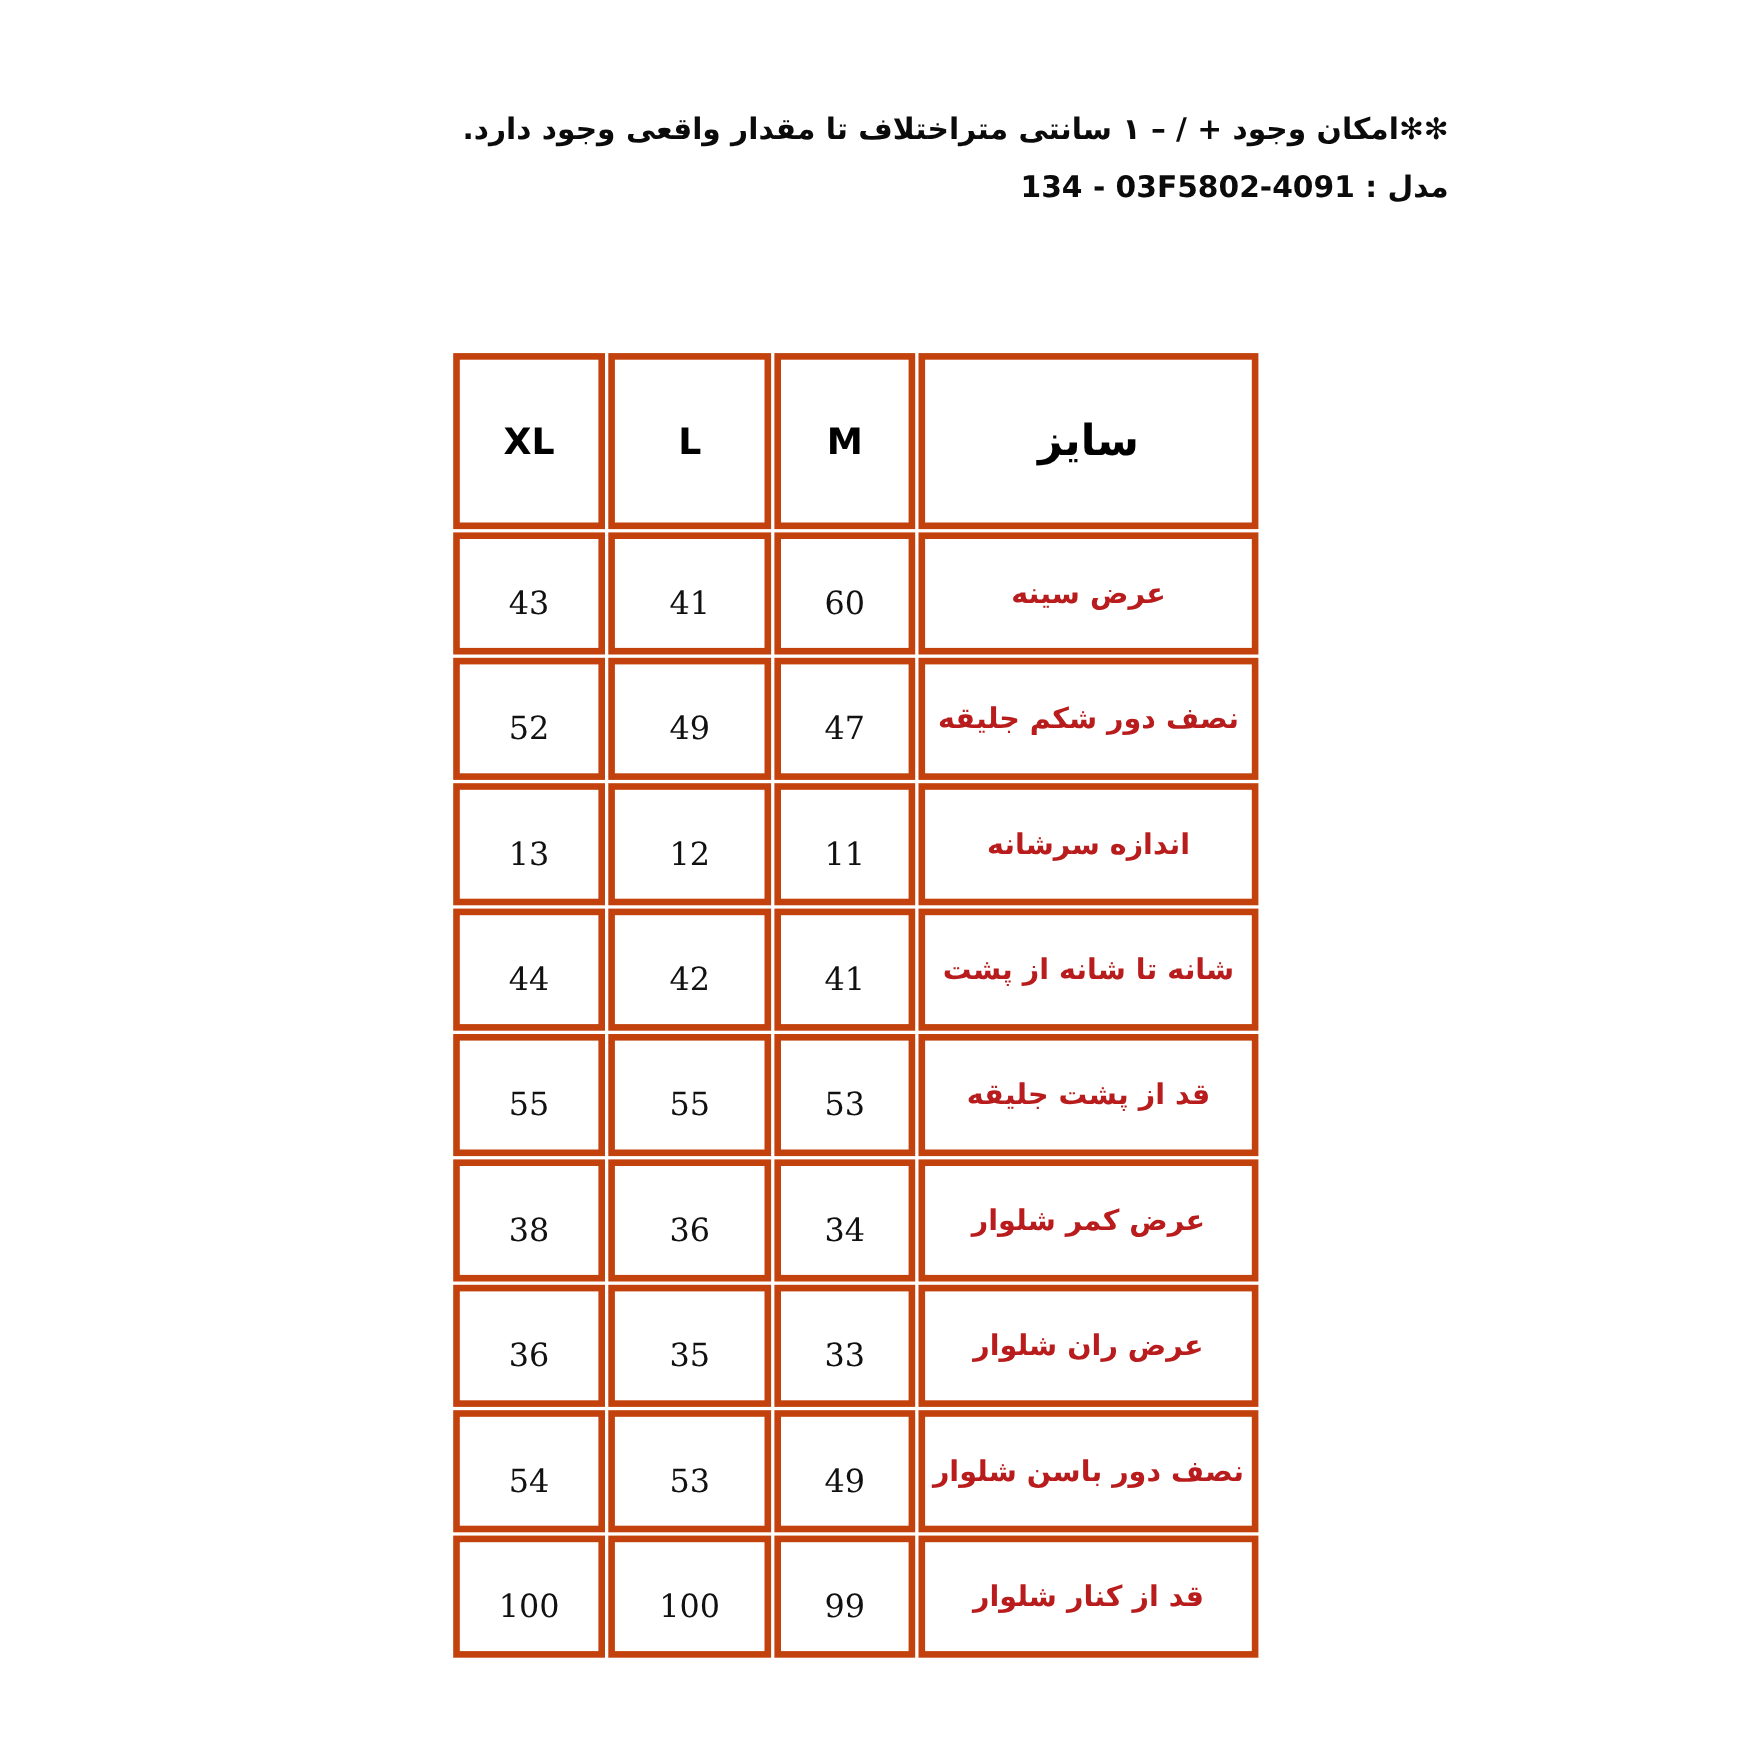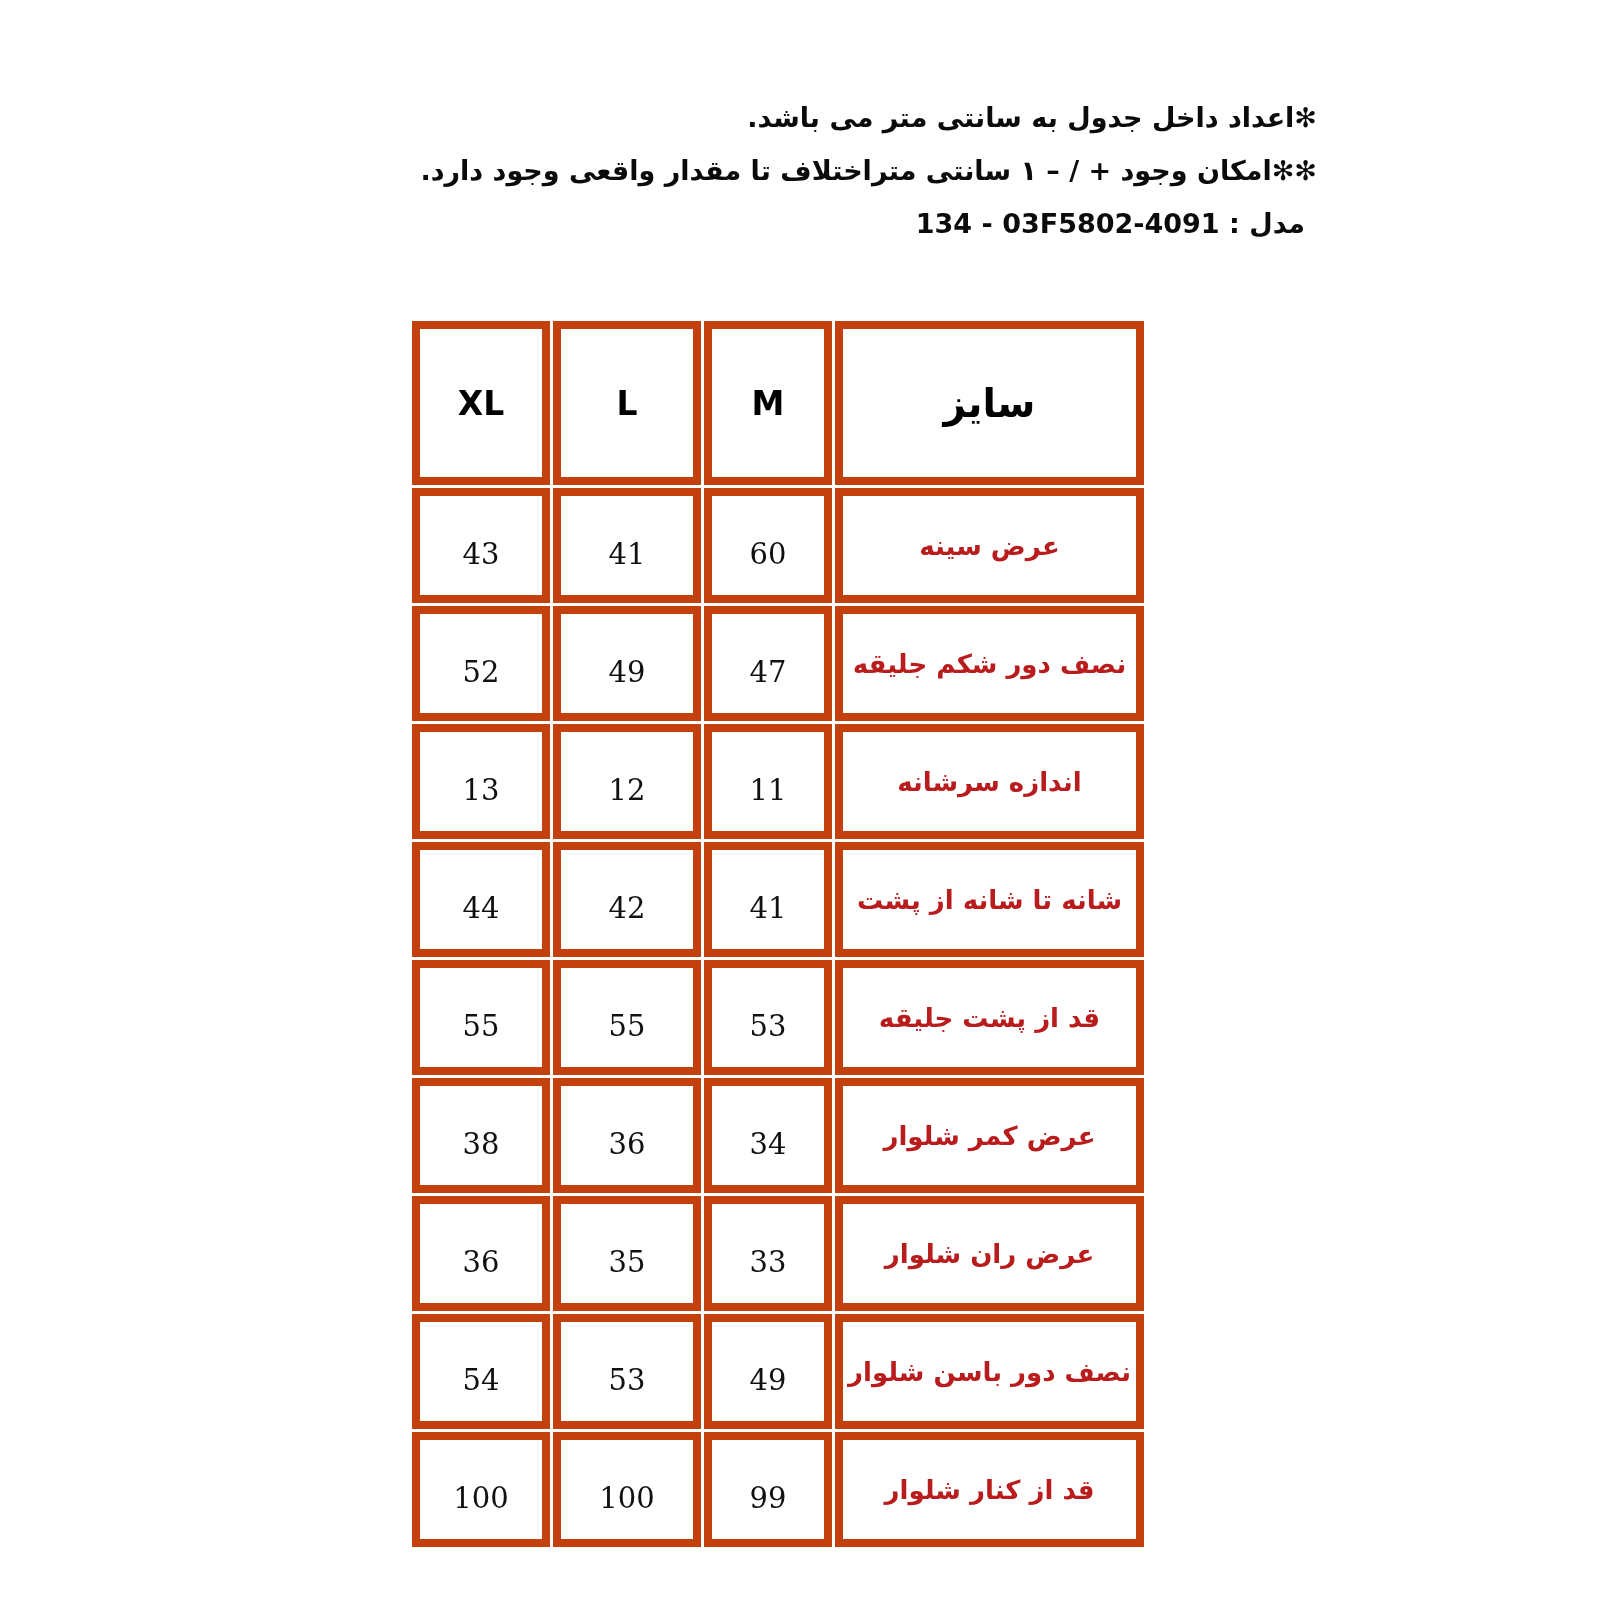--- a/index.html
+++ b/index.html
@@ -124,7 +124,6 @@
 <div class="page">
 
   <div class="notes">
-    <p class="note-line">✻اعداد داخل جدول به سانتی متر می باشد.</p>
     <p class="note-line">✻✻امکان وجود + / – ۱ سانتی متراختلاف تا مقدار واقعی وجود دارد.</p>
     <p class="note-model"><span>مدل : </span><span class="model-code">134 - 03F5802-4091</span></p>
   </div>

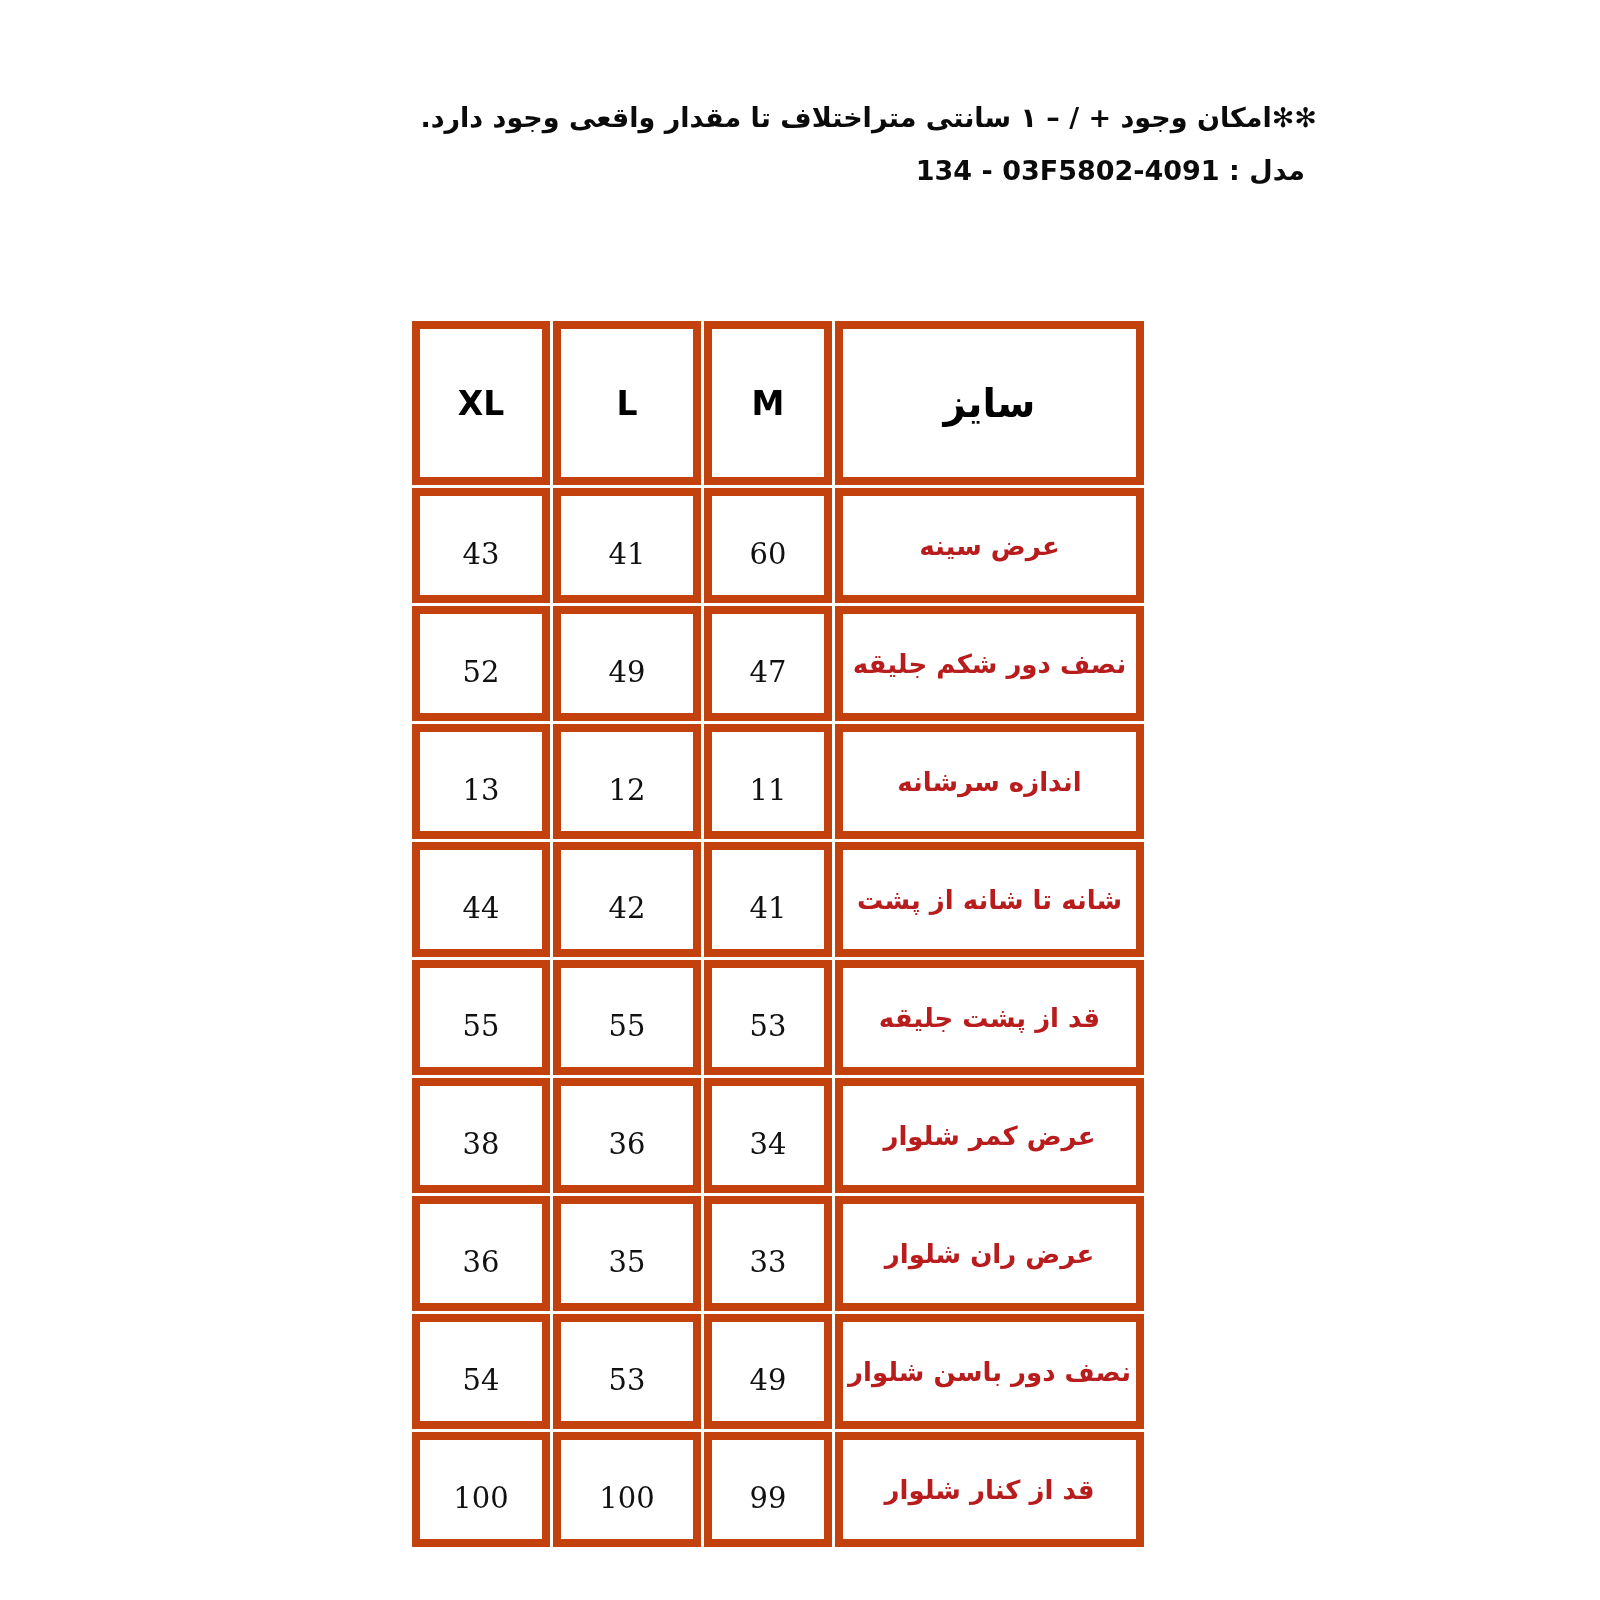--- a/index.html
+++ b/index.html
@@ -45,7 +45,7 @@
     font-size: 27px;
     font-weight: 700;
     white-space: nowrap;
-    margin: 12px;
+    margin: 0;
     color: #0b0b0b;
   }
   .model-code {

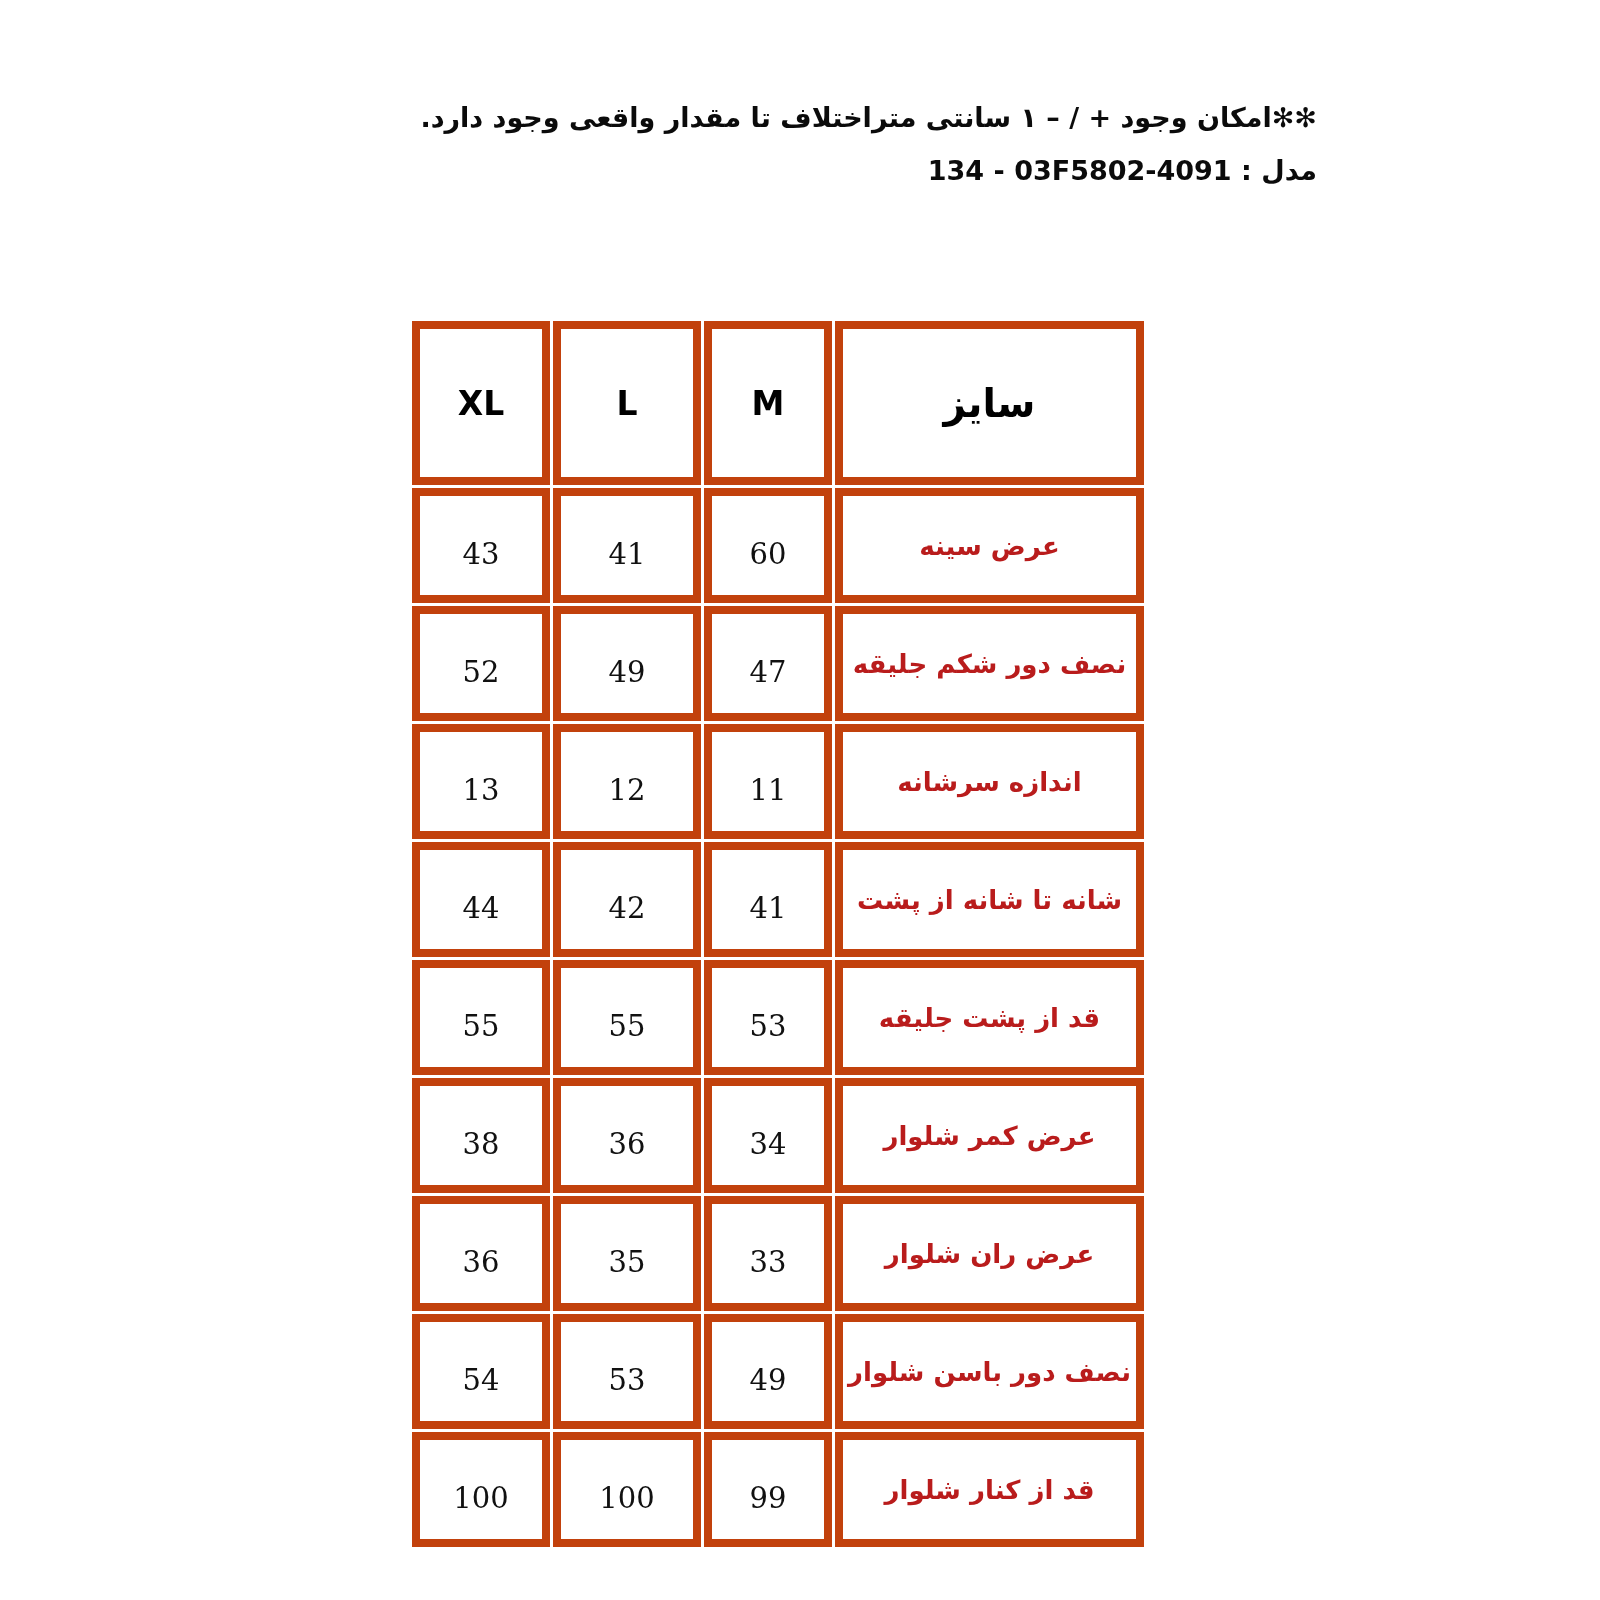--- a/index.html
+++ b/index.html
@@ -72,7 +72,7 @@
     direction: rtl;
   }
   table.size-table td {
-    border: 8px solid #c2410c;
+    border: 6px solid #c2410c;
     background: #ffffff;
     text-align: center;
     vertical-align: middle;

